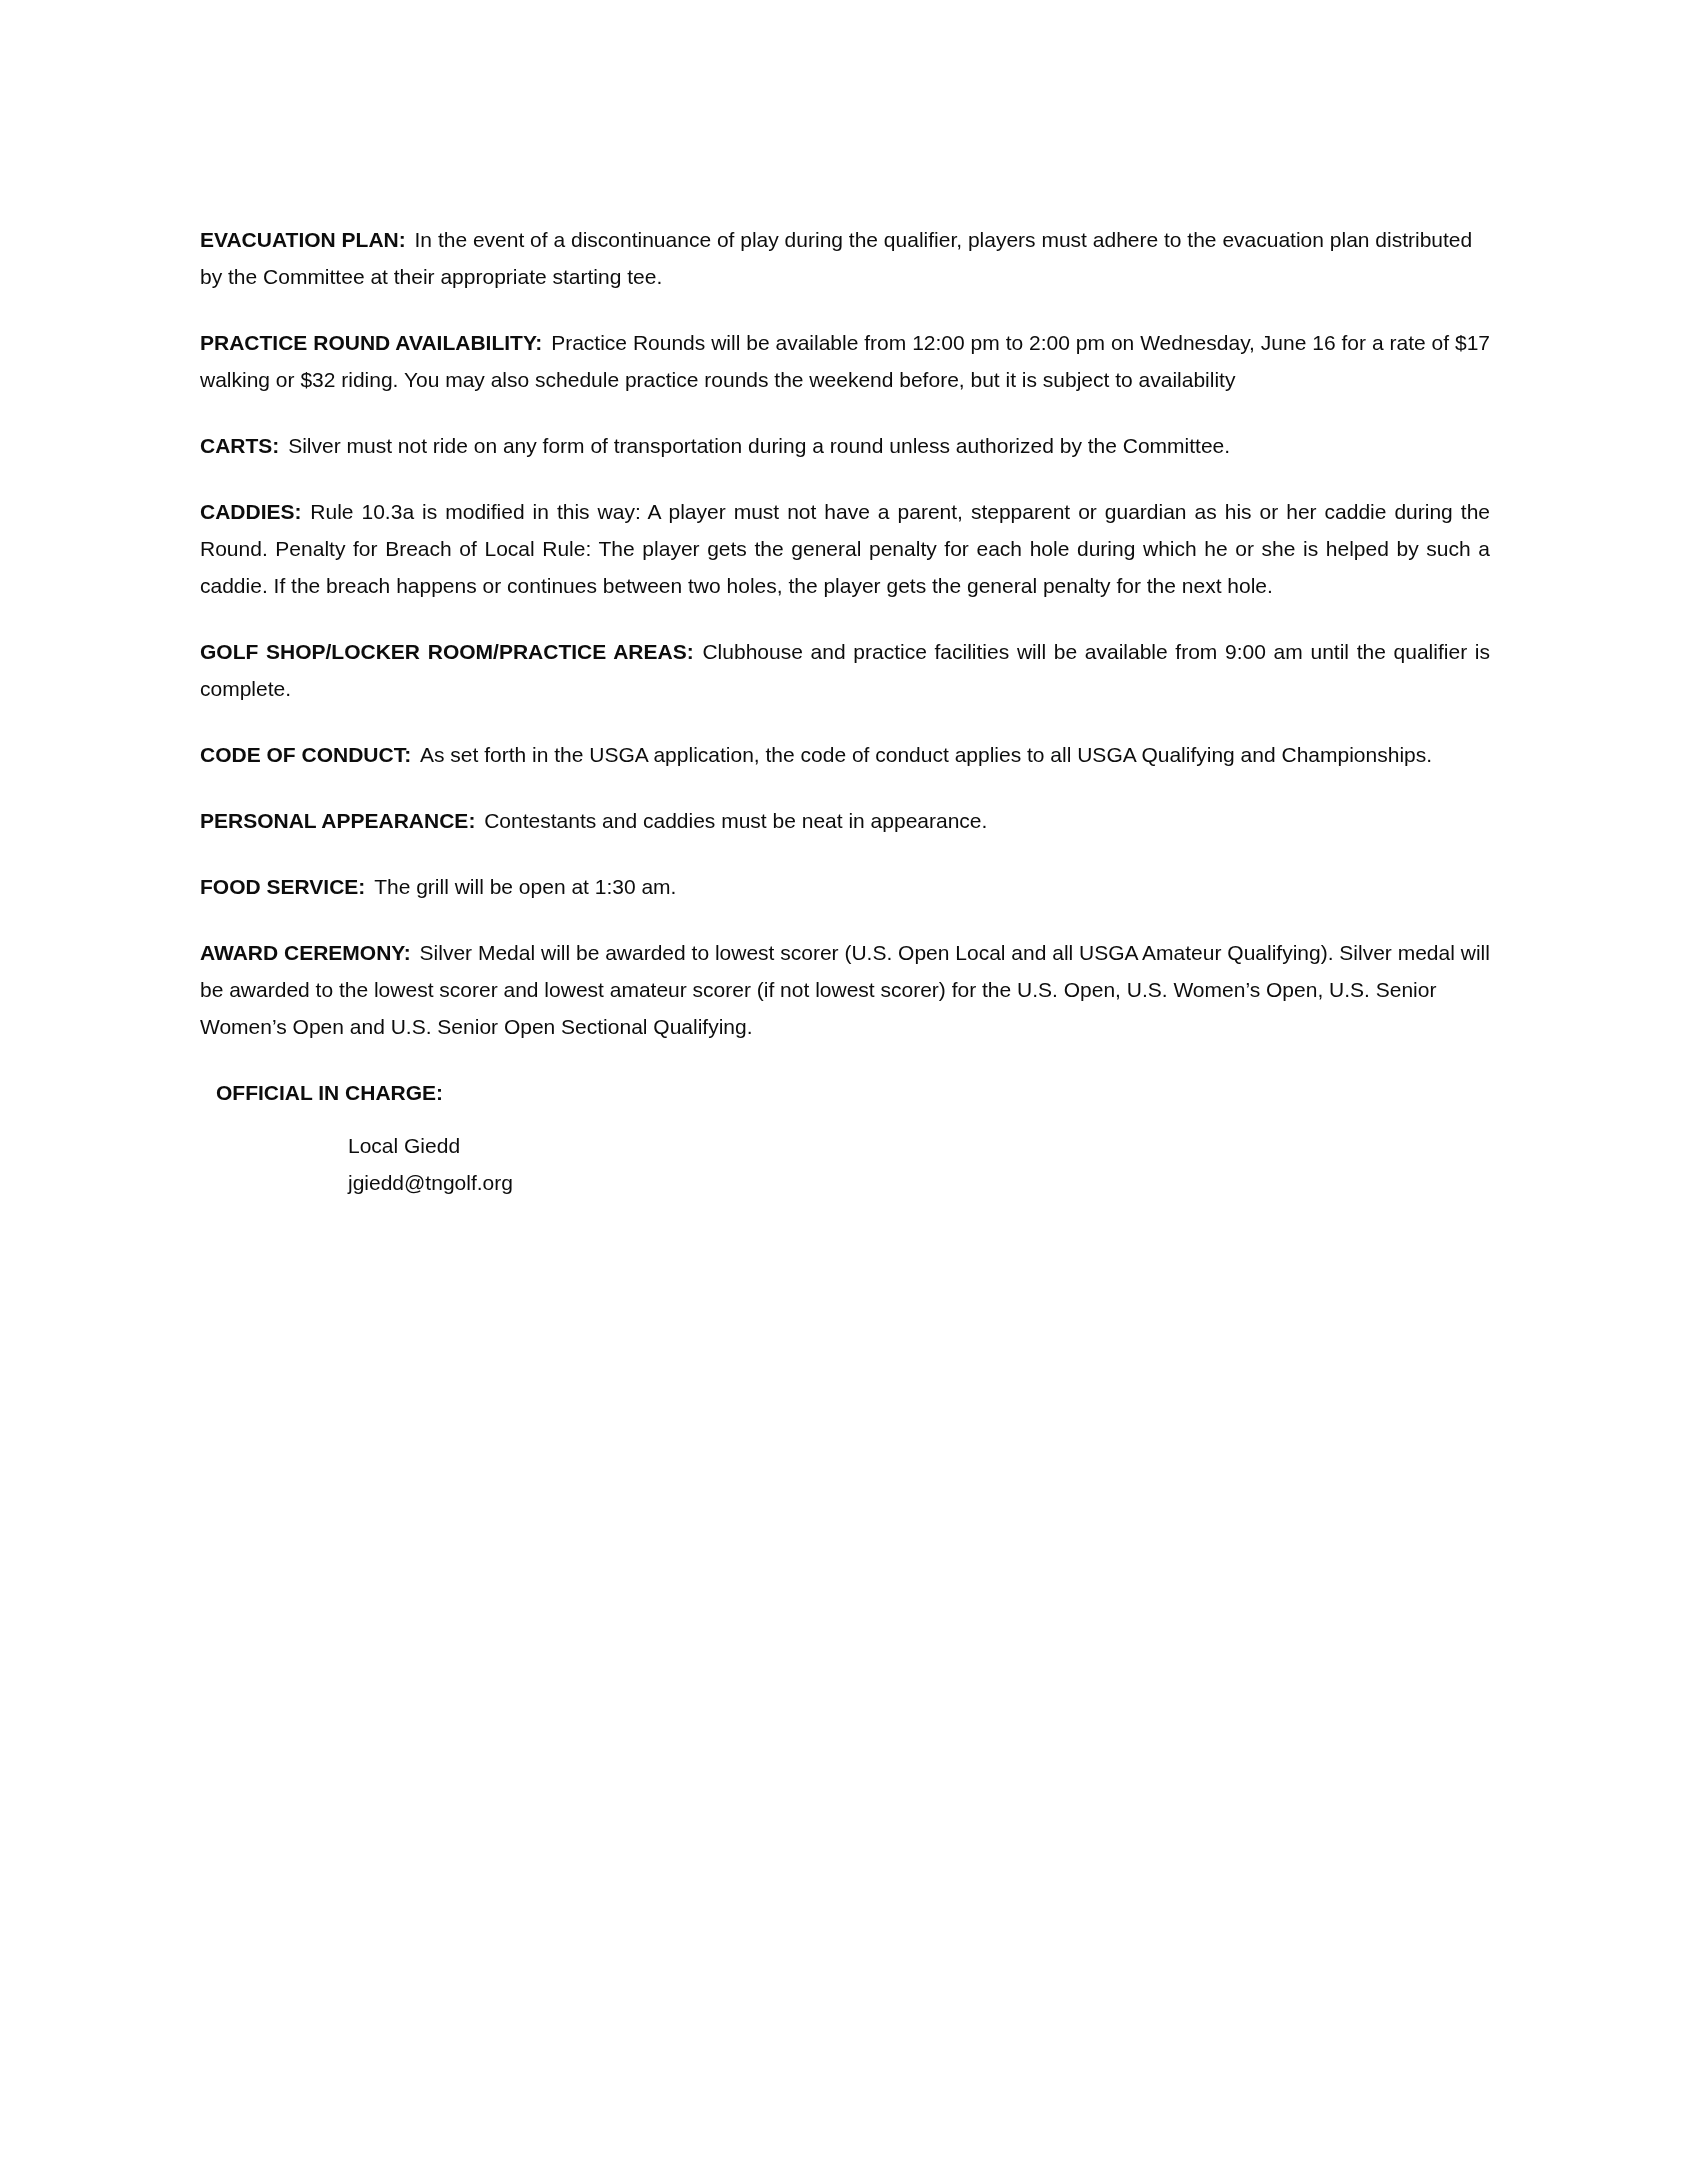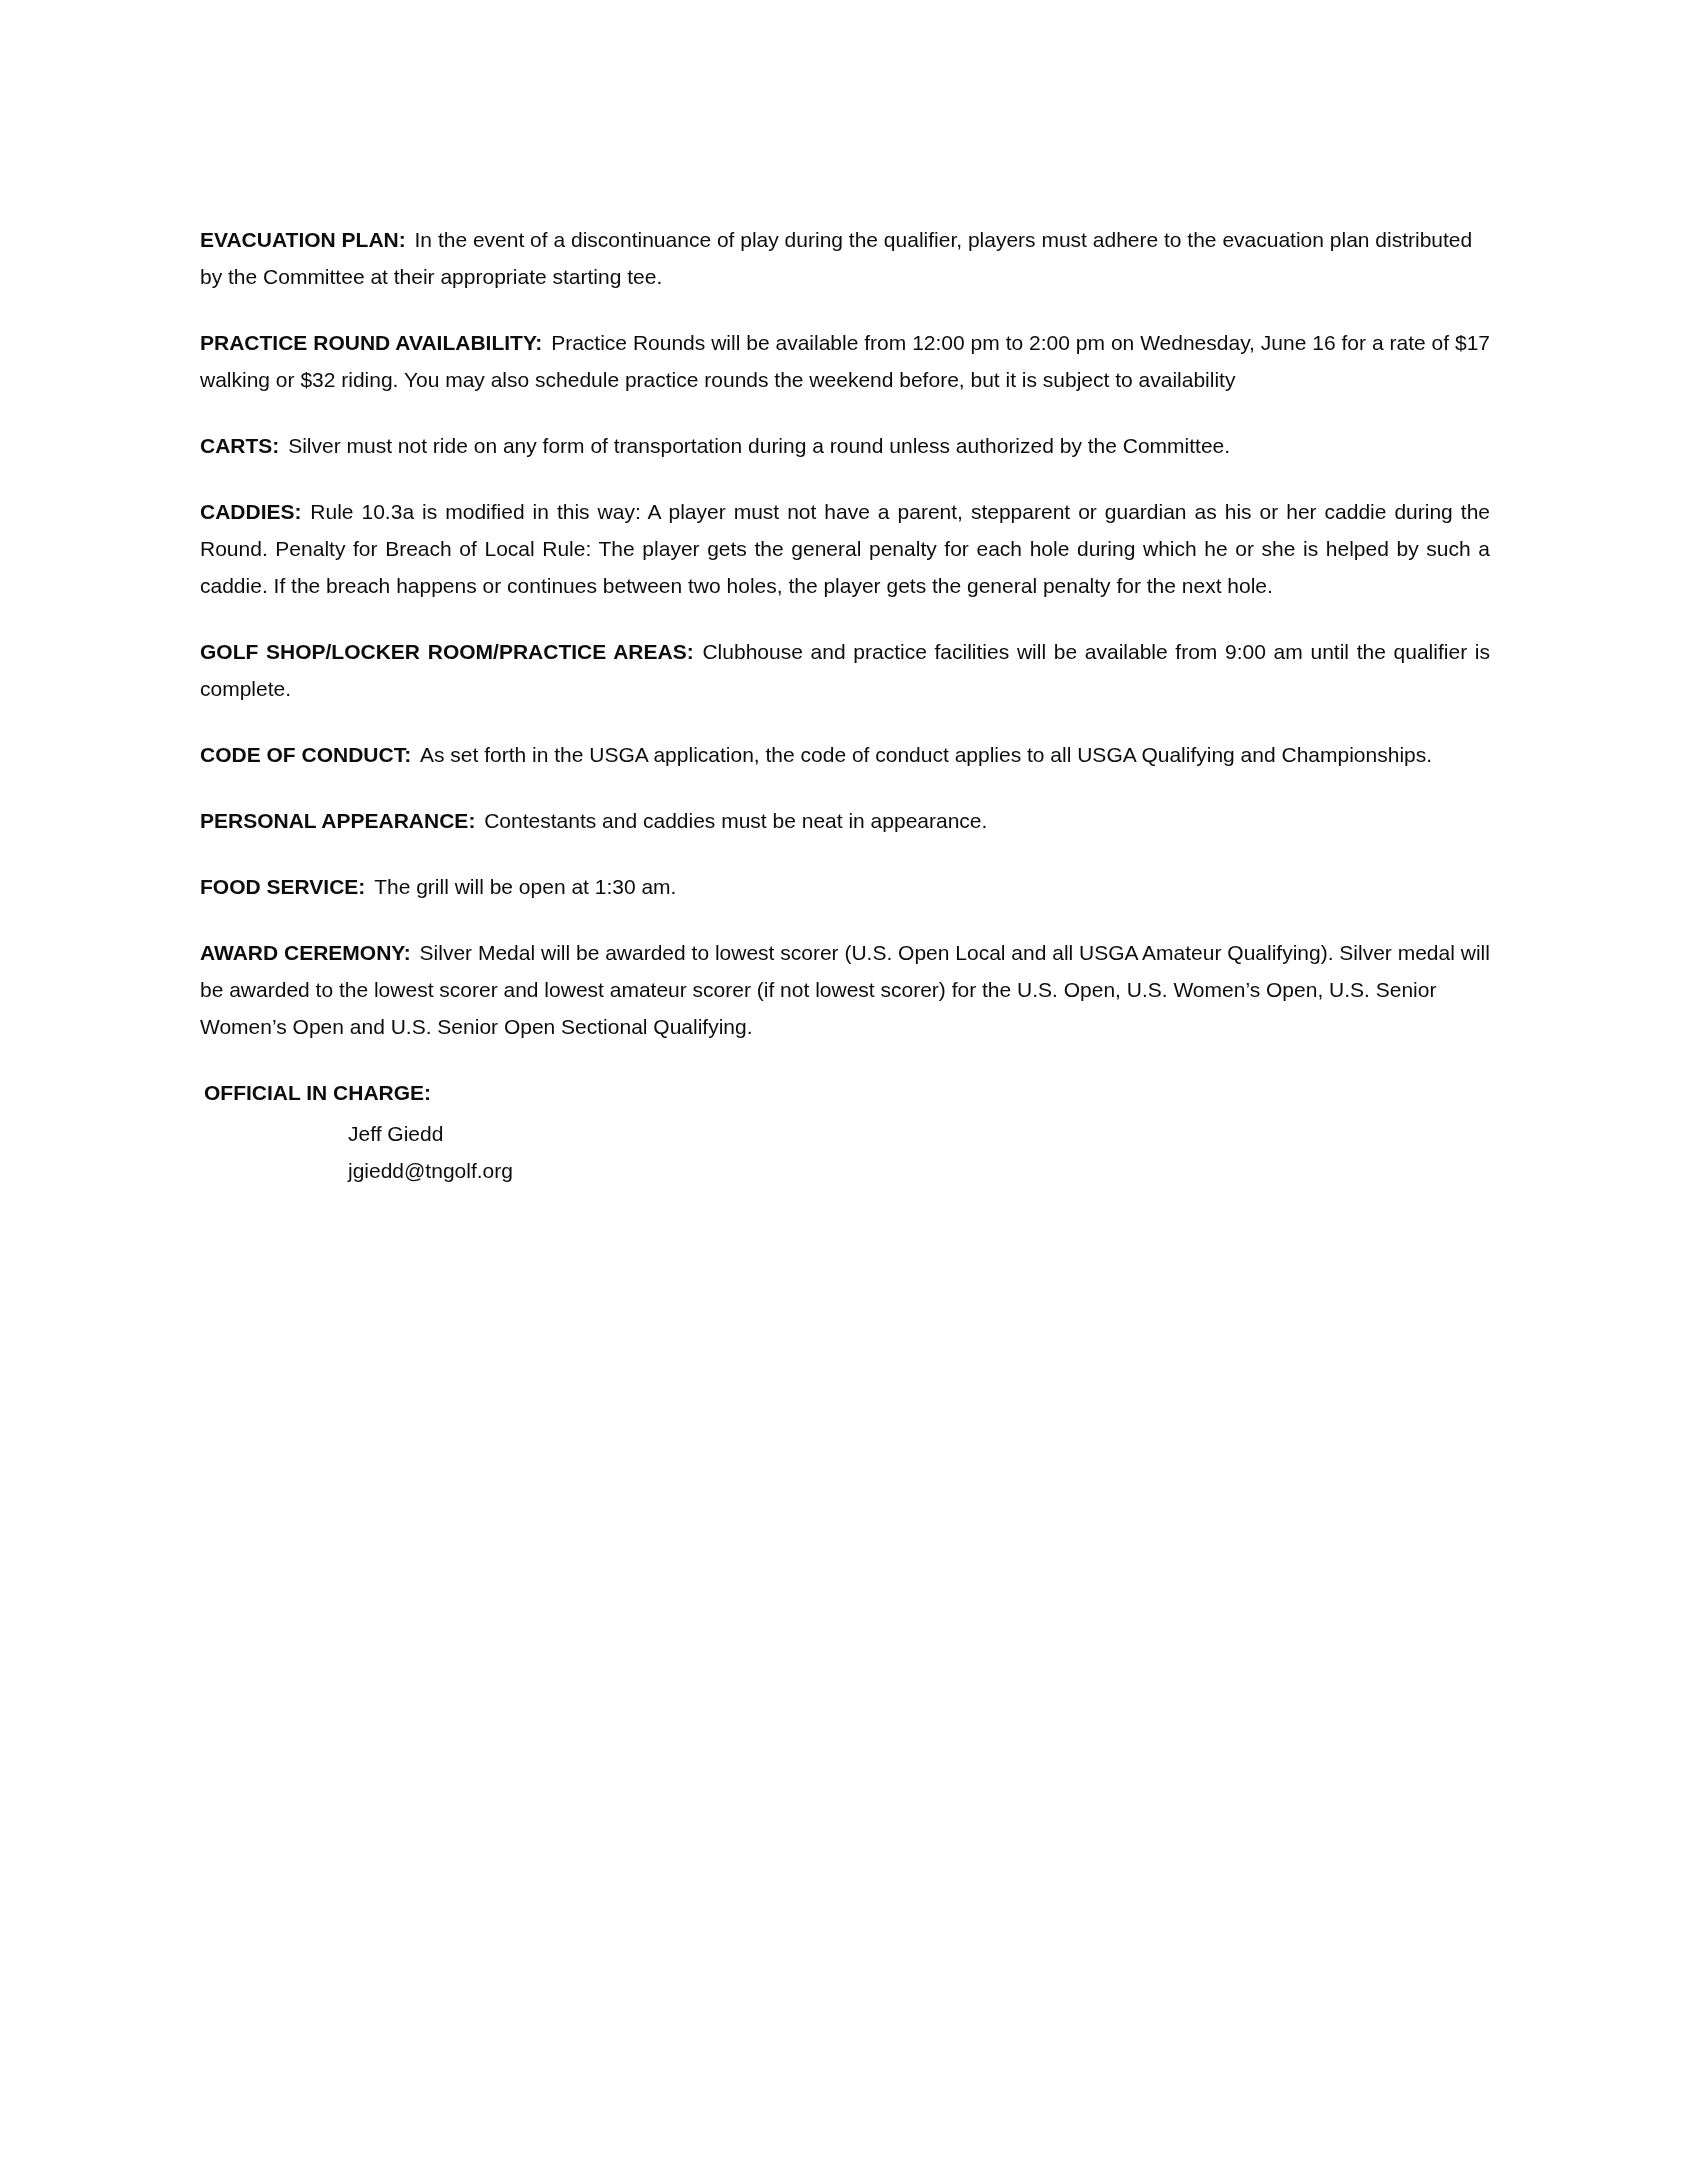--- a/index.html
+++ b/index.html
@@ -35,7 +35,7 @@
   }
   .block-heading {
     font-weight: bold;
-    margin: 4px;
+    margin: 16px;
   }
   .indent-block {
     padding-left: 148px;

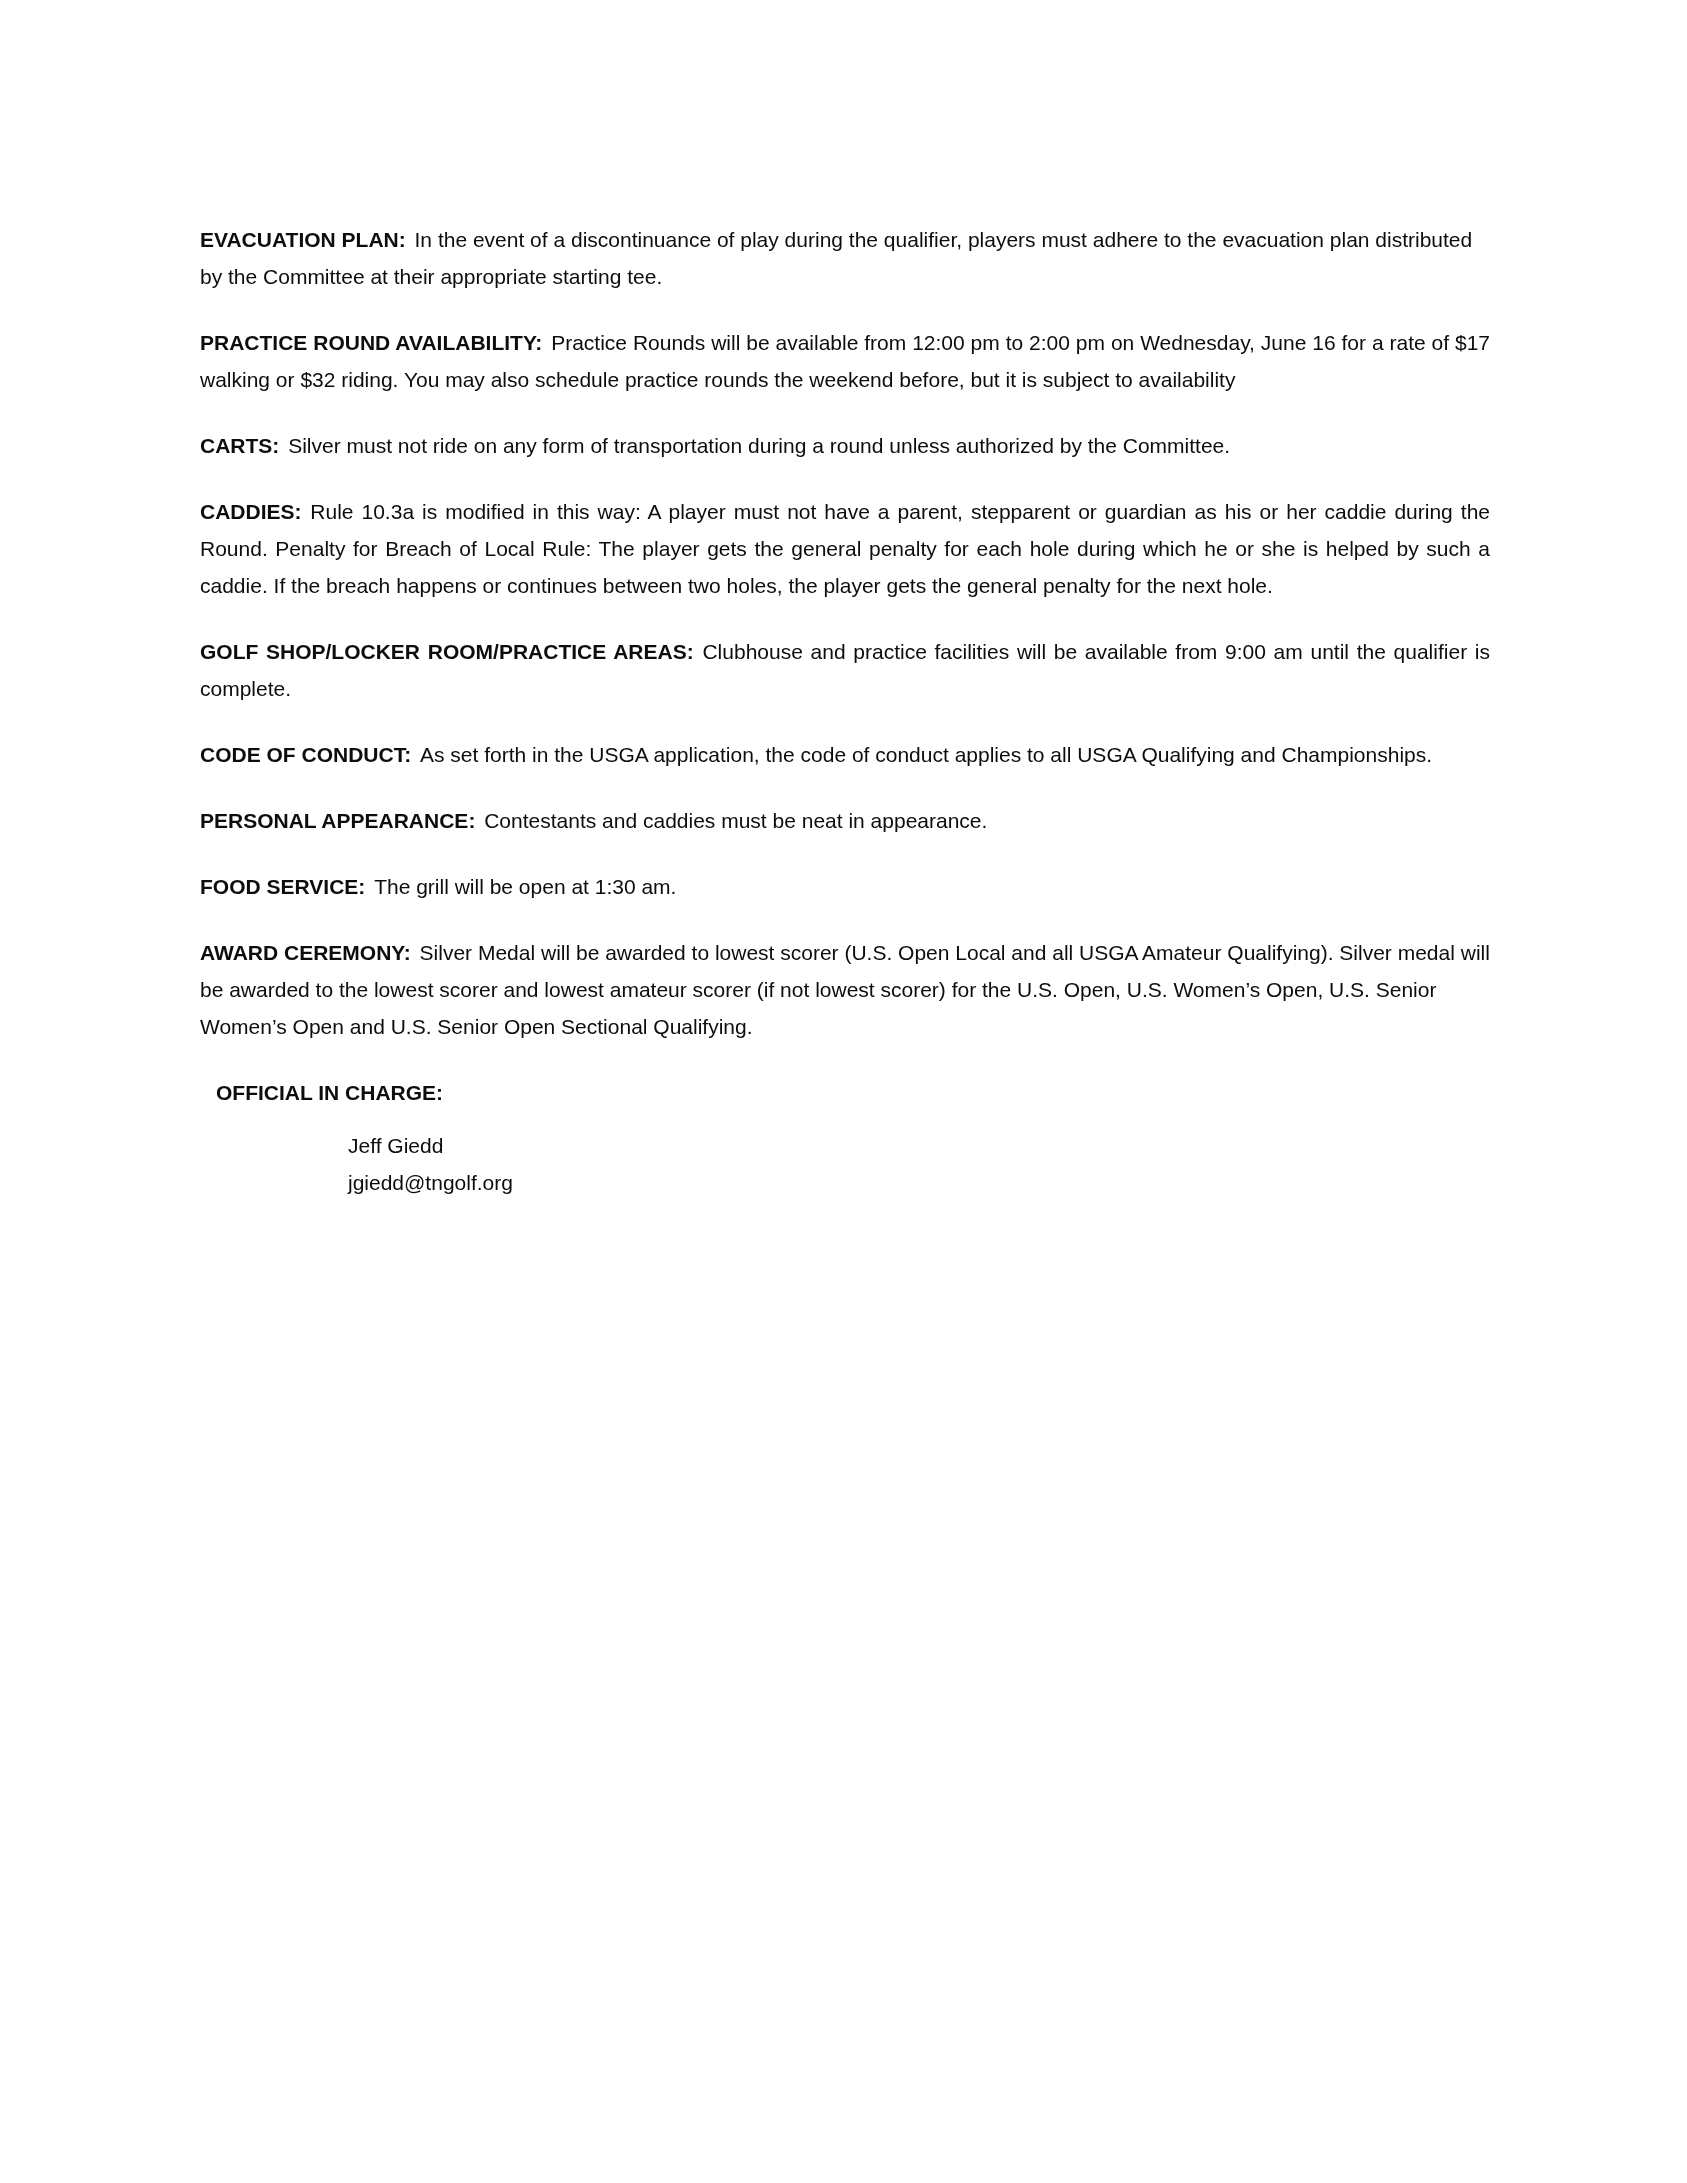--- a/index.html
+++ b/index.html
@@ -78,7 +78,7 @@
 
   <p class="block-heading">OFFICIAL IN CHARGE:</p>
   <div class="indent-block">
-    <span class="indent-line">Jeff Giedd</span>
+    <span class="indent-line">Local Giedd</span>
     <span class="indent-line">jgiedd@tngolf.org</span>
   </div>
 

